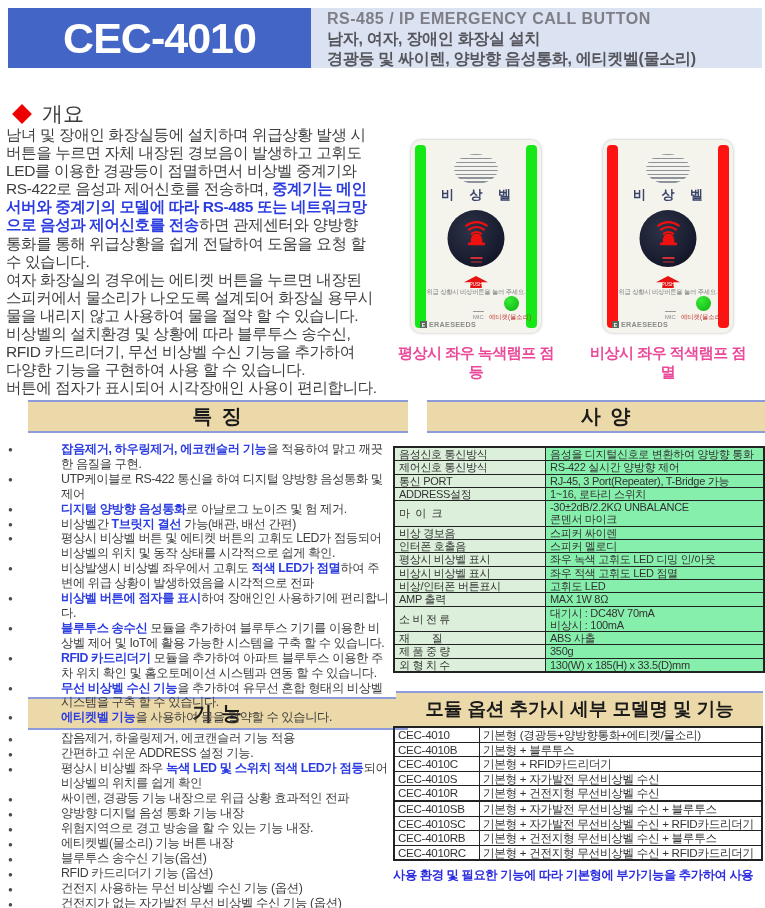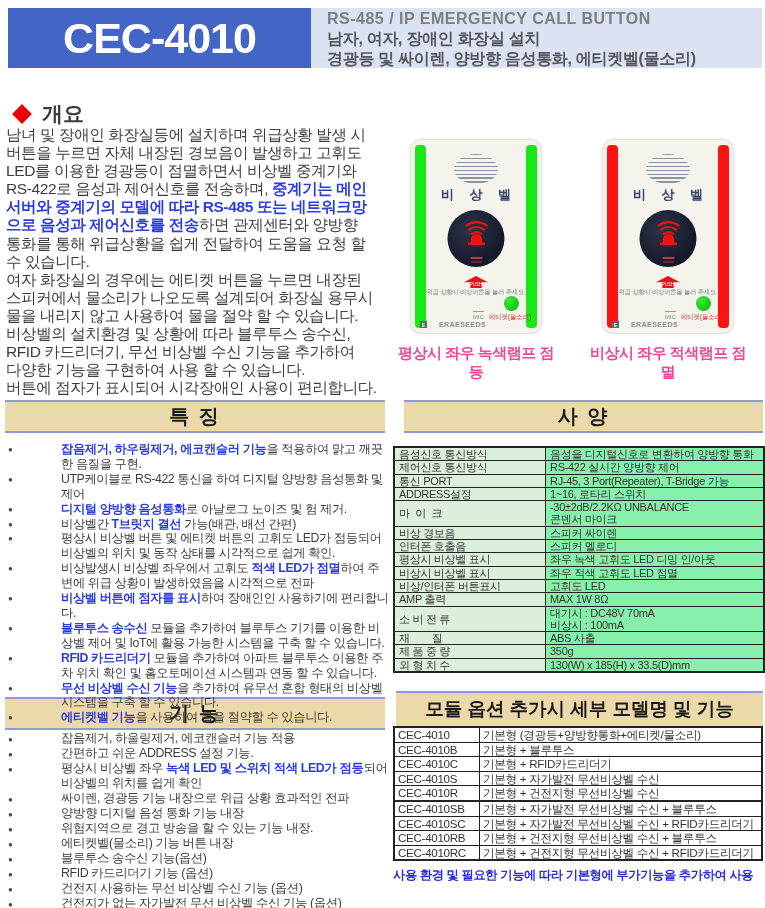--- a/index.html
+++ b/index.html
@@ -16,7 +16,7 @@
   
   .ov-title{position:absolute;left:15px;top:100px;display:flex;align-items:center;gap:13px;}
   .diamond{width:14px;height:14px;background:#ee0000;transform:rotate(45deg);}
-  .ov-title-text{font-size:21px;color:#3c3c3c;font-weight:700;}
+  .ov-title-text{font-size:21px;color:#3c3c3c;font-weight:400;}
   .ov-text{position:absolute;left:6px;top:126px;width:428px;font-size:15.5px;line-height:18.1px;
            letter-spacing:-.4px;color:#3e3e3e;}
   .ovline{white-space:nowrap;}

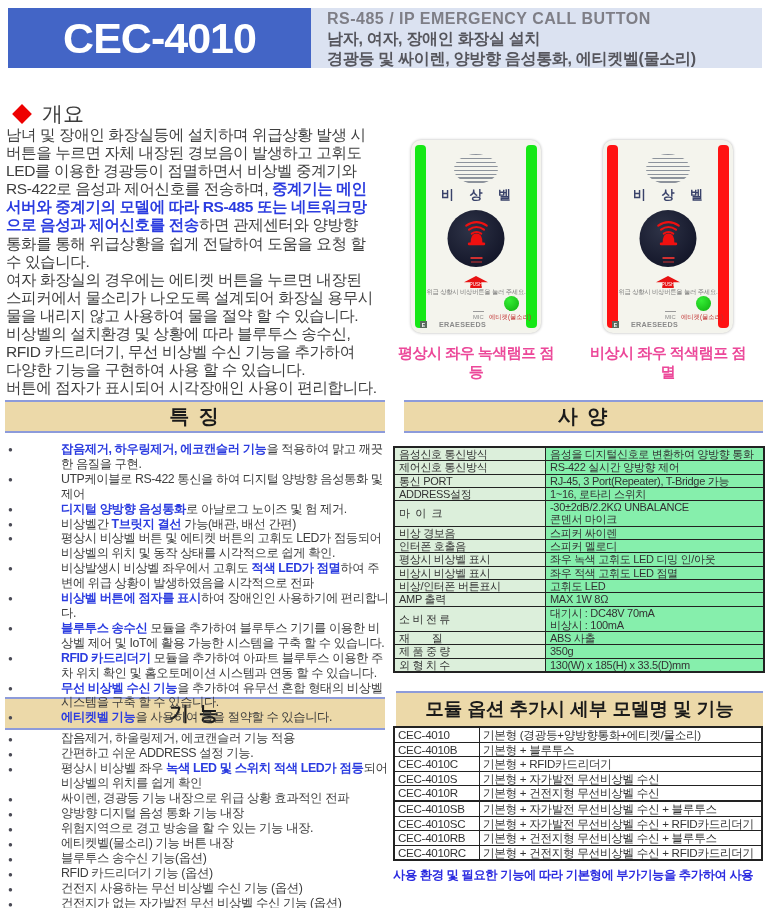--- a/index.html
+++ b/index.html
@@ -77,7 +77,7 @@
   .etq-label{position:absolute;top:173px;right:10px;font-size:6.3px;color:#c03030;}
   .mic{position:absolute;top:171px;left:62px;font-size:5.8px;color:#8a8a8a;border-top:1px solid #9a9a9a;
        padding-top:1.5px;}
-  .brand{position:absolute;bottom:4px;left:9px;display:flex;align-items:center;gap:12px;
+  .brand{position:absolute;bottom:4px;left:9px;display:flex;align-items:center;gap:2px;
          font-size:7.2px;color:#8b8b8b;font-weight:bold;letter-spacing:.3px;}
   .brand-mark{display:inline-flex;width:7px;height:7px;background:#5a6a5e;color:#fff;font-size:5px;
               align-items:center;justify-content:center;}

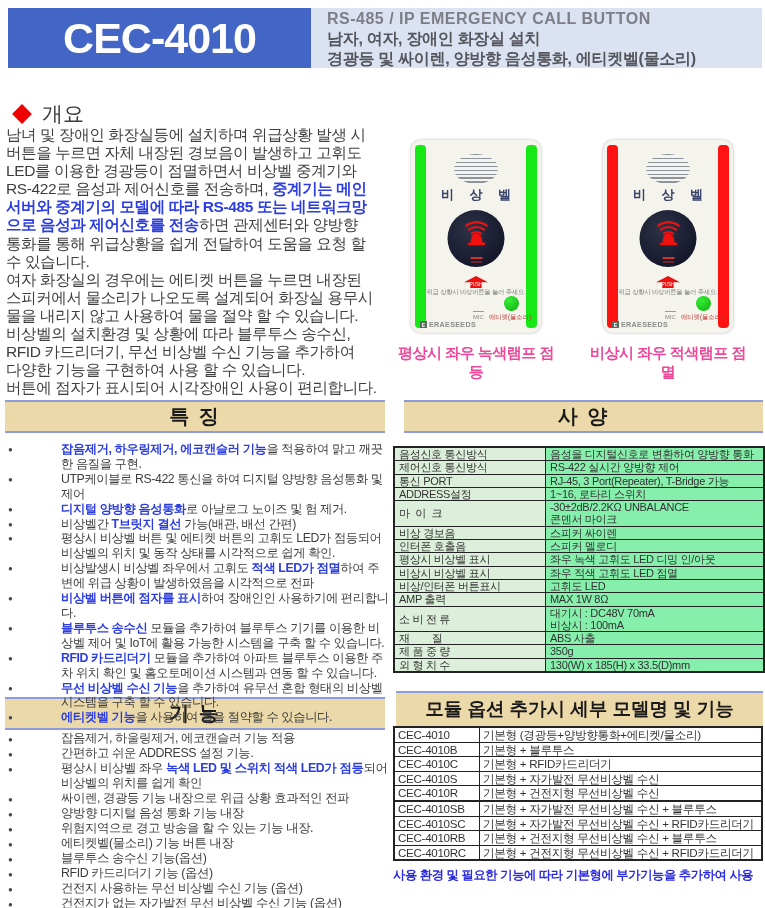--- a/index.html
+++ b/index.html
@@ -24,7 +24,7 @@
   
   .sect{position:absolute;background:#ecd9a9;border-top:2px solid #8d9bda;border-bottom:2px solid #8d9bda;
         text-align:center;font-weight:bold;color:#1a1a1a;box-sizing:border-box;}
-  .sect-std{height:33px;font-size:20px;line-height:28px;letter-spacing:2px;}
+  .sect-std{height:33px;font-size:20px;line-height:28px;letter-spacing:2px;margin-left:23px;}
   #h-feat{left:5px;top:400px;width:380px;}
   #h-spec{left:404px;top:400px;width:359px;}
   #h-func{left:5px;top:697px;width:380px;}

